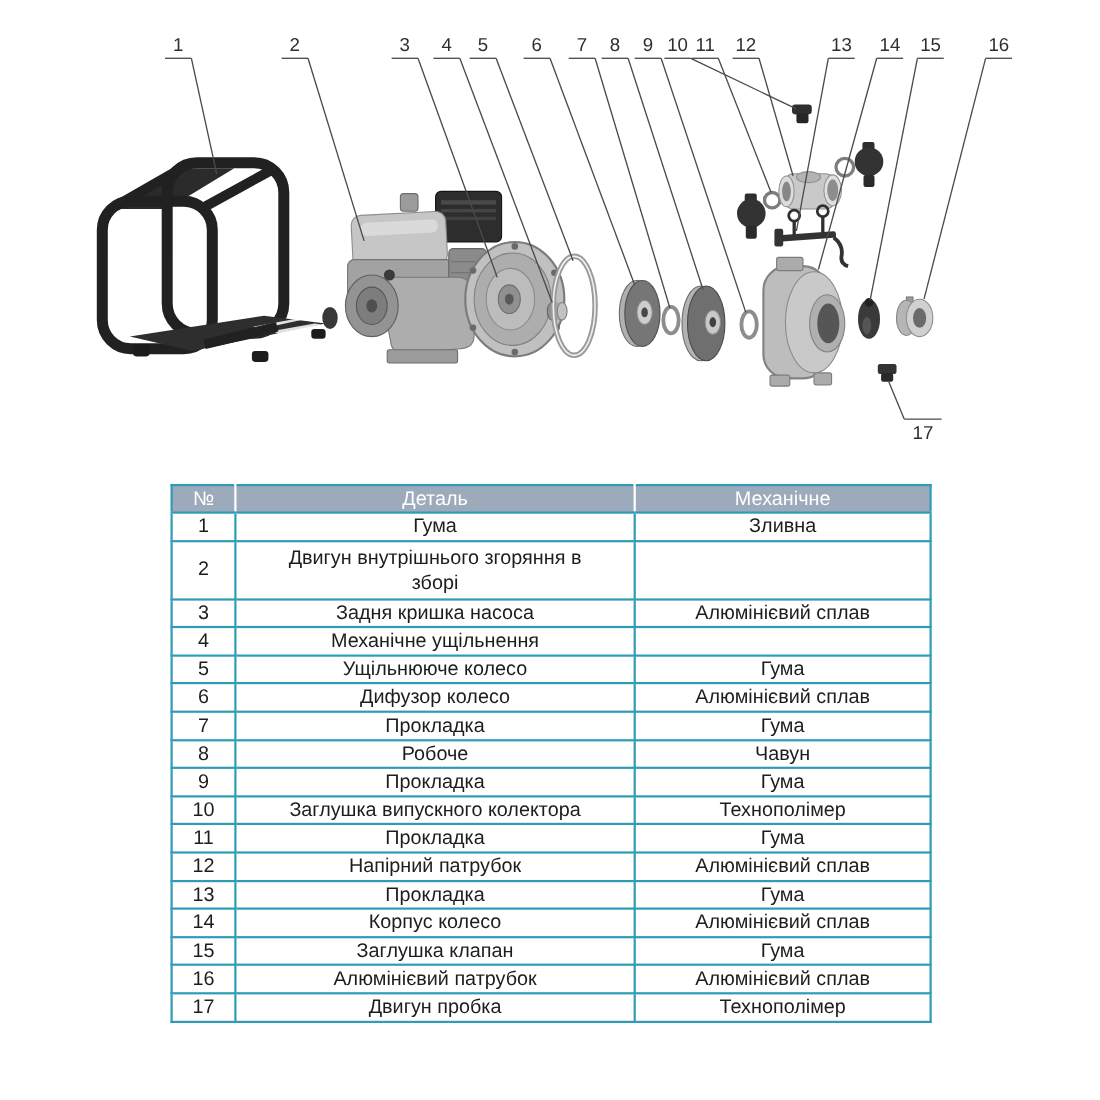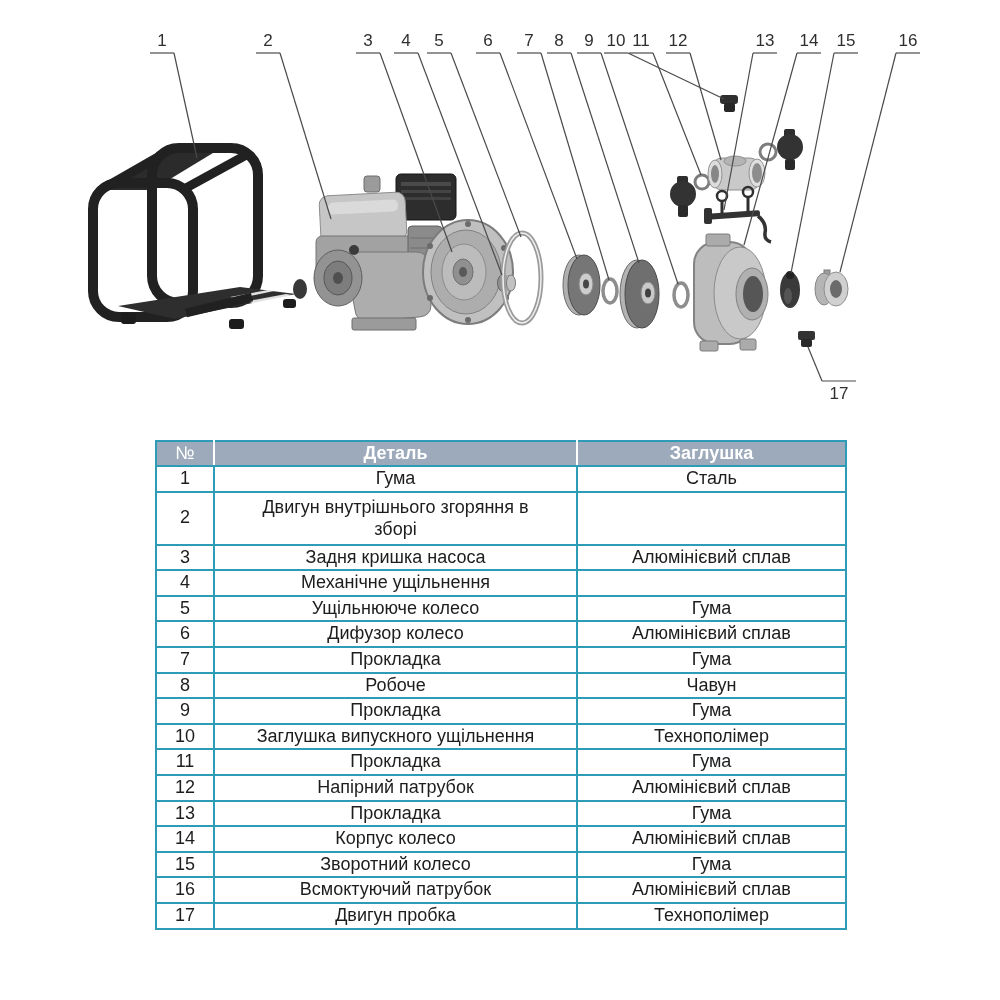--- a/index.html
+++ b/index.html
@@ -28,7 +28,7 @@
     font-size:18px;font-weight:400;height:24px;text-align:center;
     border-bottom:2px solid var(--border-color);padding:1px 4px;
   }
-  .parts-table th + th{border-left:2.5px solid #ffffff;font-weight:bold;}
+  .parts-table th + th{border-left:2.5px solid #ffffff;}
   .parts-table td{
     border:2px solid var(--border-color);
     font-size:18px;color:var(--body-text);text-align:center;

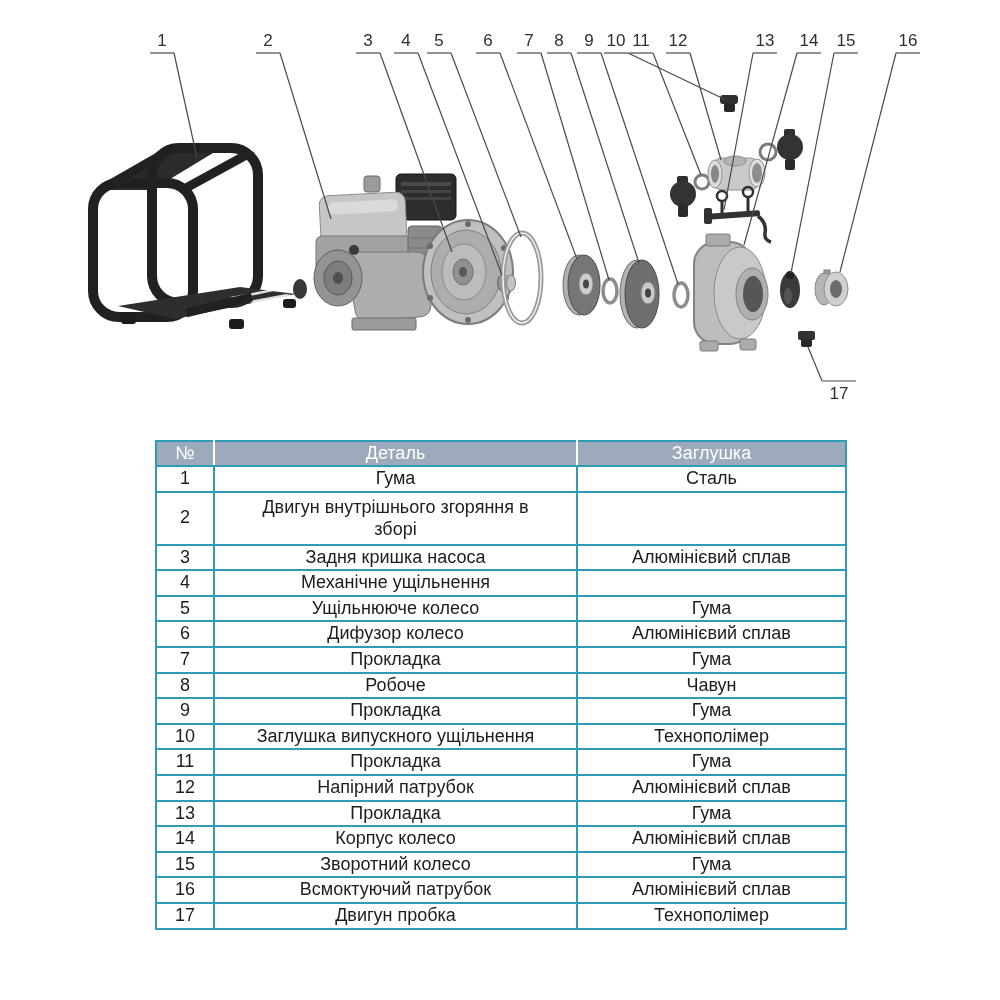--- a/index.html
+++ b/index.html
@@ -300,7 +300,7 @@
       <tr>
         <th>№</th>
         <th>Деталь</th>
-        <th>Заглушка</th>
+        <th>Механічне</th>
       </tr>
     </thead>
     <tbody id="table-body">

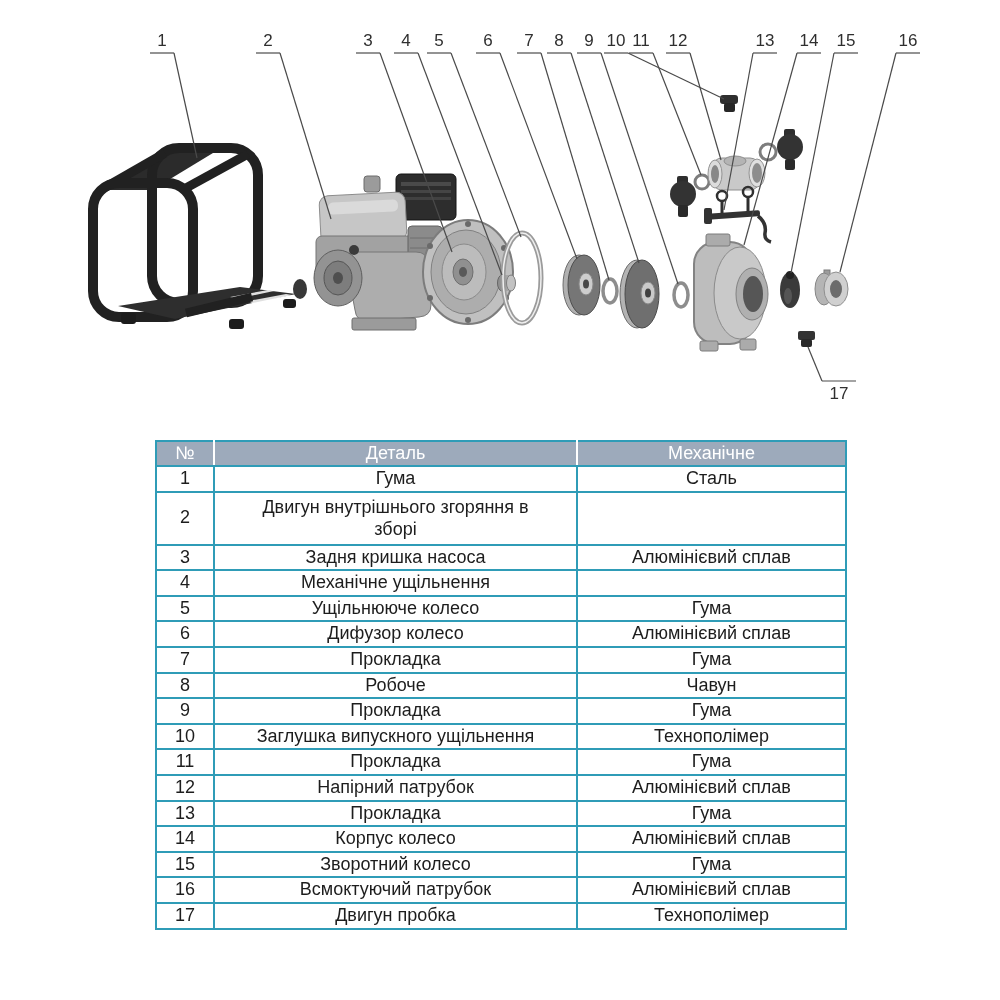--- a/index.html
+++ b/index.html
@@ -307,7 +307,7 @@
         <tr>
           <td>1</td>
           <td class="part-cell">Гума</td>
-          <td>Сталь</td>
+          <td>Зливна</td>
         </tr>
         <tr class="tall">
           <td>2</td>

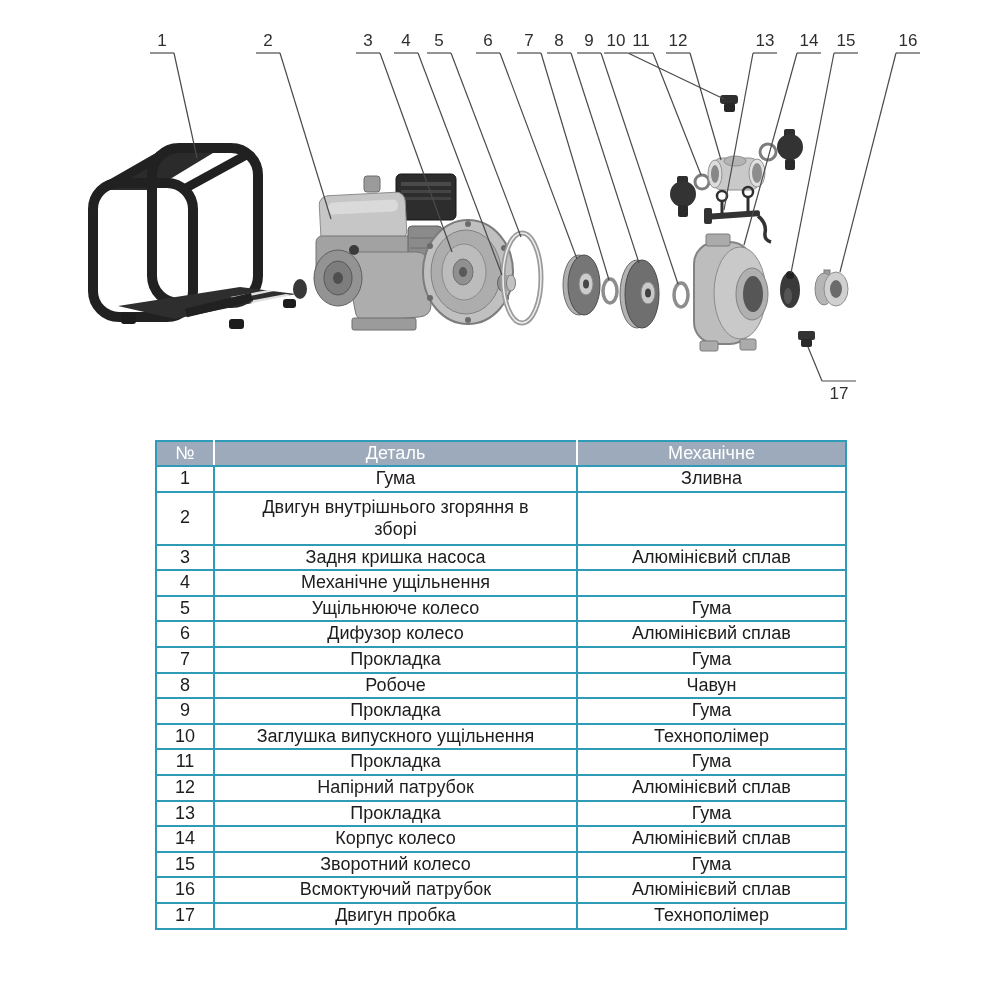--- a/index.html
+++ b/index.html
@@ -351,7 +351,7 @@
         </tr>
         <tr>
           <td>10</td>
-          <td class="part-cell">Заглушка випускного ущільнення</td>
+          <td class="part-cell">Заглушка випускного колектора</td>
           <td>Технополімер</td>
         </tr>
         <tr>

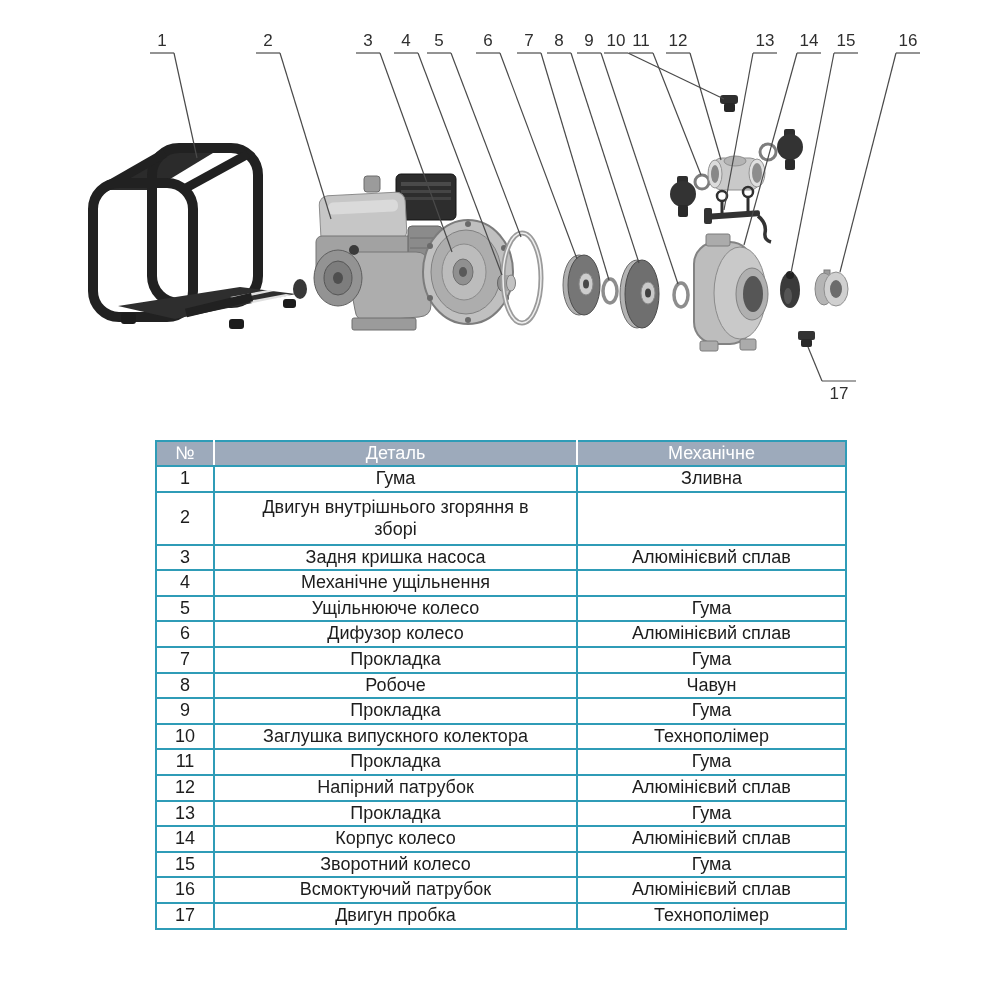--- a/index.html
+++ b/index.html
@@ -376,7 +376,7 @@
         </tr>
         <tr>
           <td>15</td>
-          <td class="part-cell">Зворотний колесо</td>
+          <td class="part-cell">Заглушка клапан</td>
           <td>Гума</td>
         </tr>
         <tr>

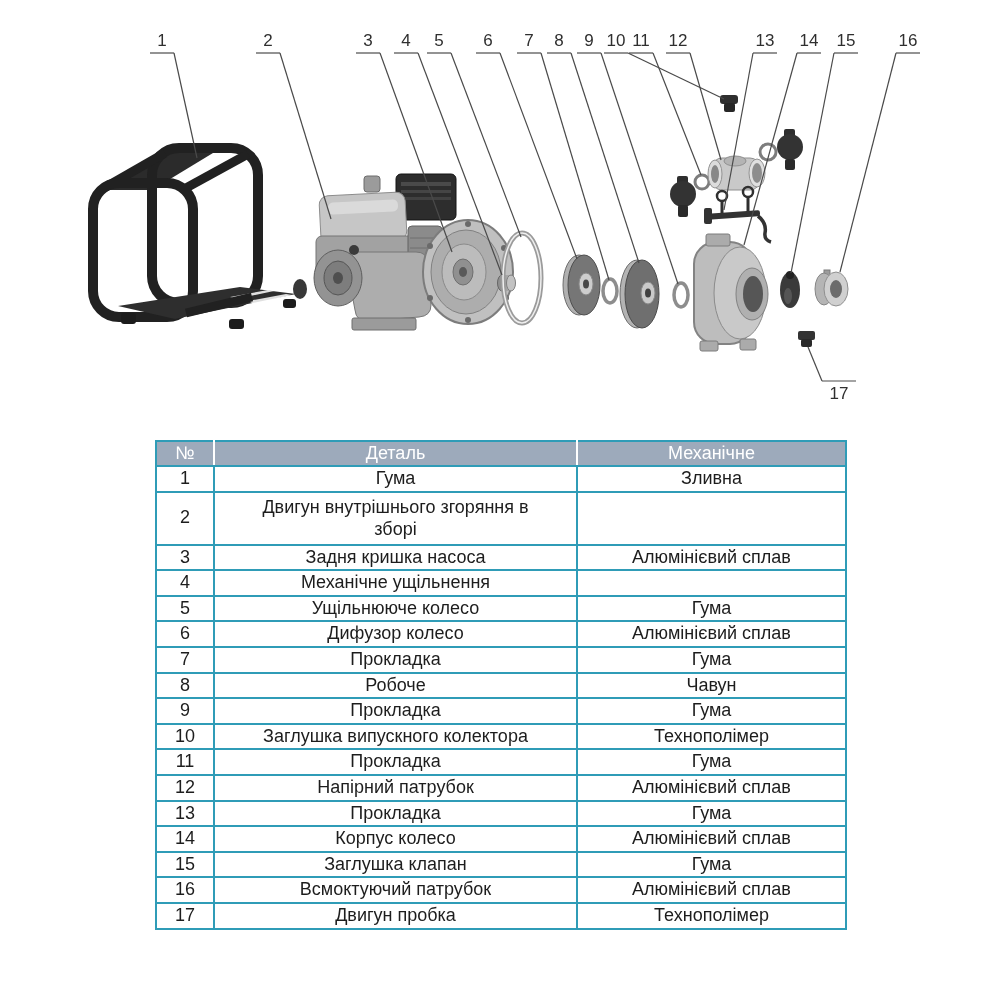--- a/index.html
+++ b/index.html
@@ -381,7 +381,7 @@
         </tr>
         <tr>
           <td>16</td>
-          <td class="part-cell">Всмоктуючий патрубок</td>
+          <td class="part-cell">Алюмінієвий патрубок</td>
           <td>Алюмінієвий сплав</td>
         </tr>
         <tr>

